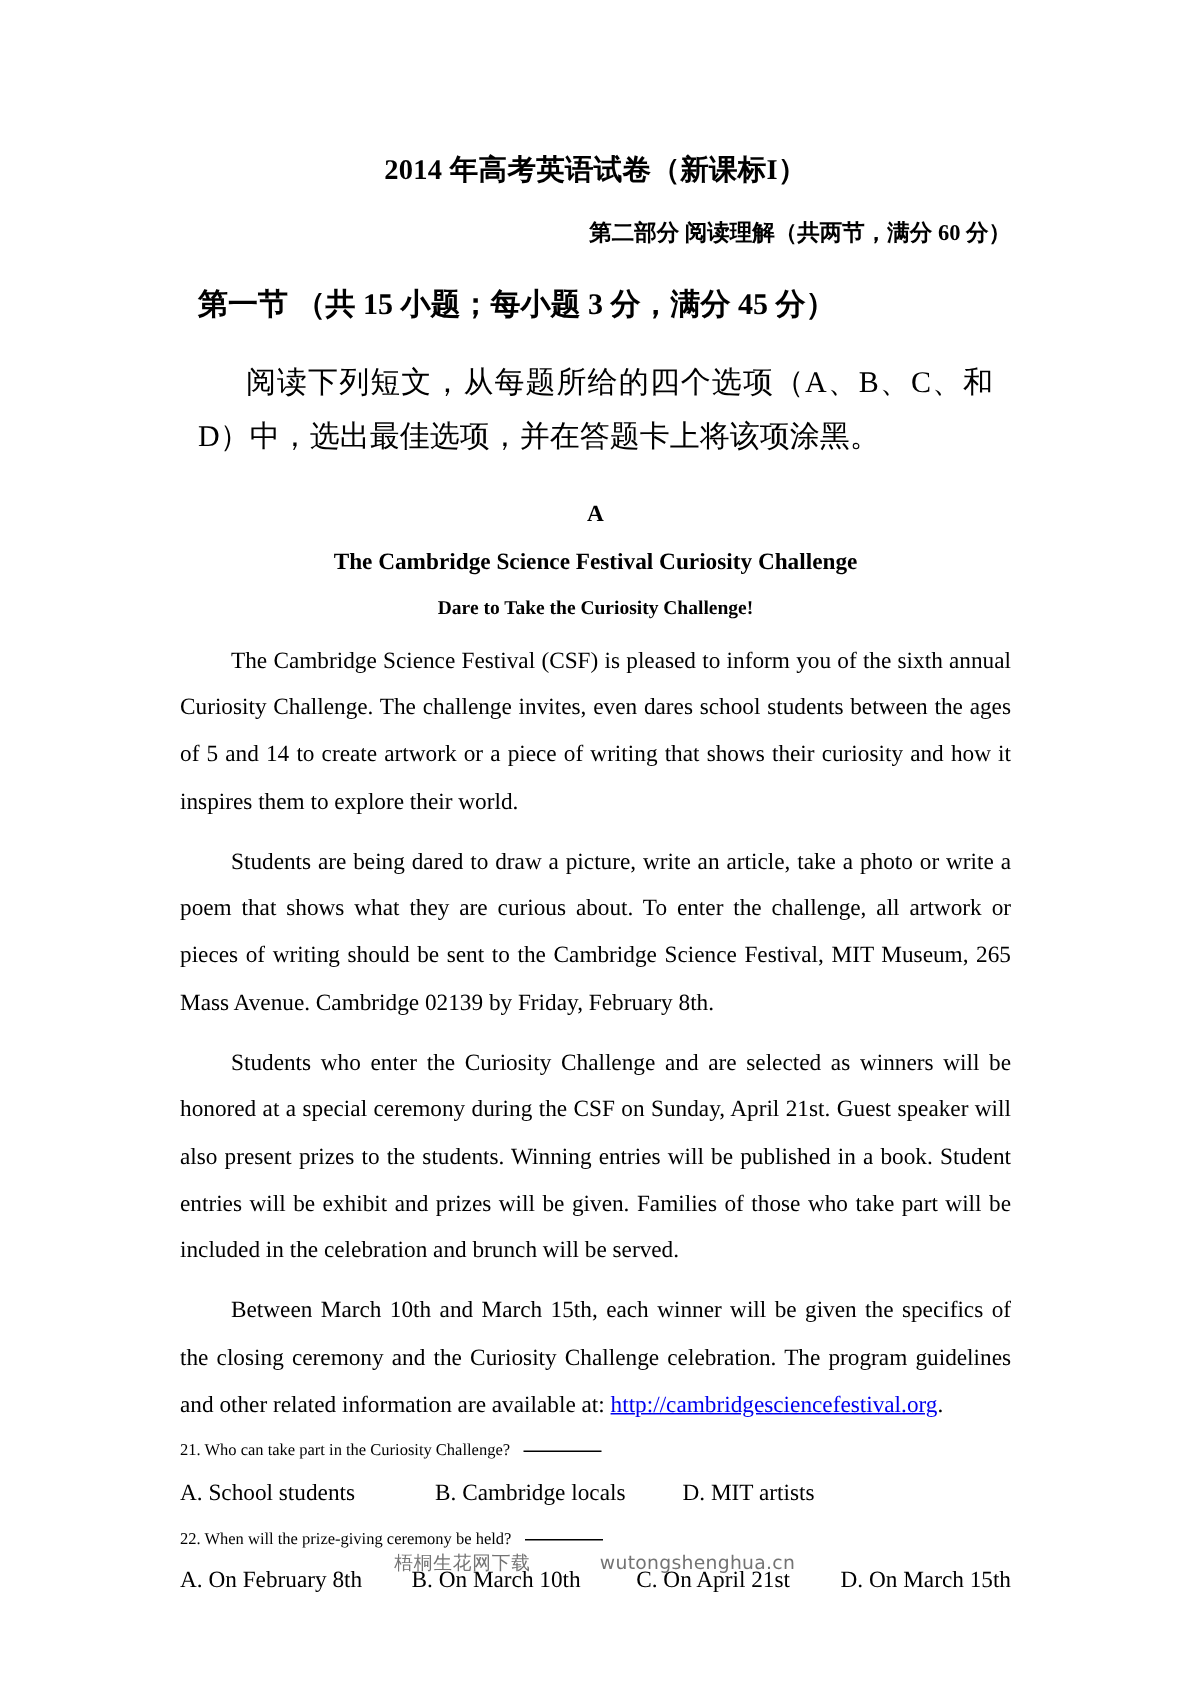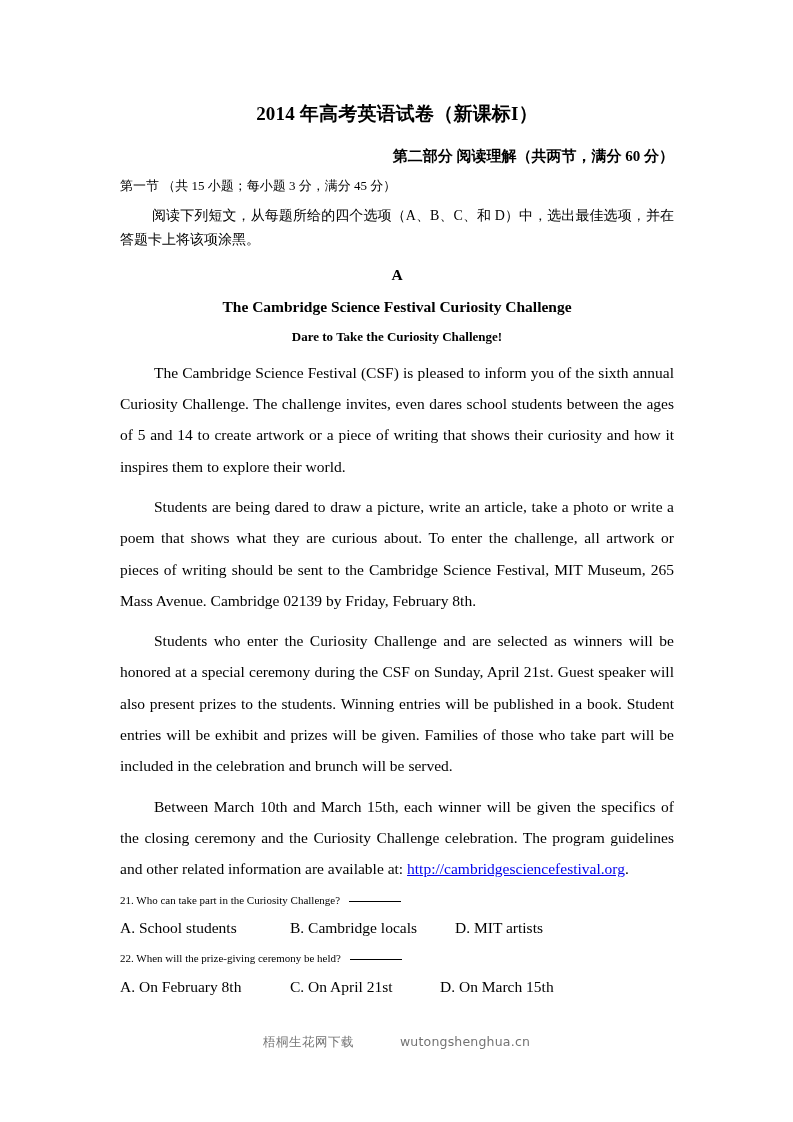--- a/index.html
+++ b/index.html
@@ -53,9 +53,9 @@
     text-align: right;
   }
   .subsection-head {
-    font-size: 13px;
-    font-weight: normal;
-    margin: 0;
+    font-size: 20px;
+    font-weight: bold;
+    margin: 12px;
     padding-top: 9px;
     line-height: 1.5;
     text-align: left;

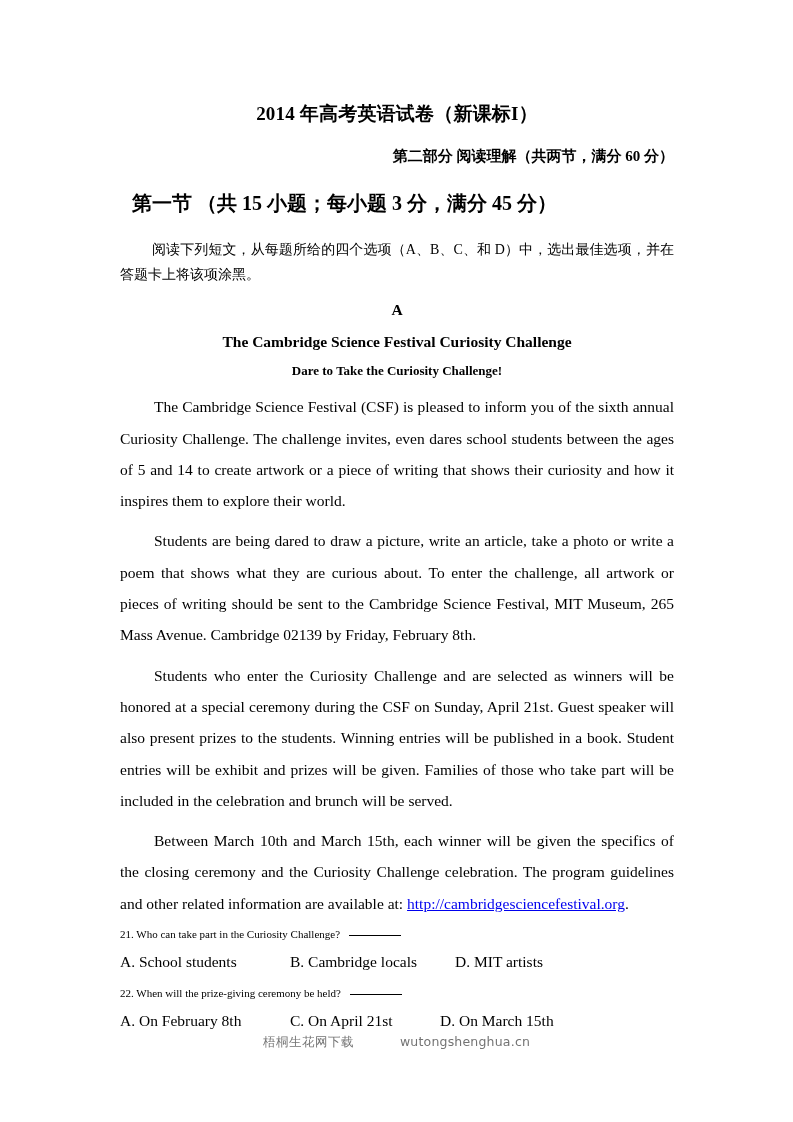--- a/index.html
+++ b/index.html
@@ -63,8 +63,8 @@
 
   
   .directions {
-    font-size: 14px;
-    margin: 0;
+    font-size: 20px;
+    margin: 12px;
     padding-top: 8px;
     line-height: 1.78;
     text-align: justify;

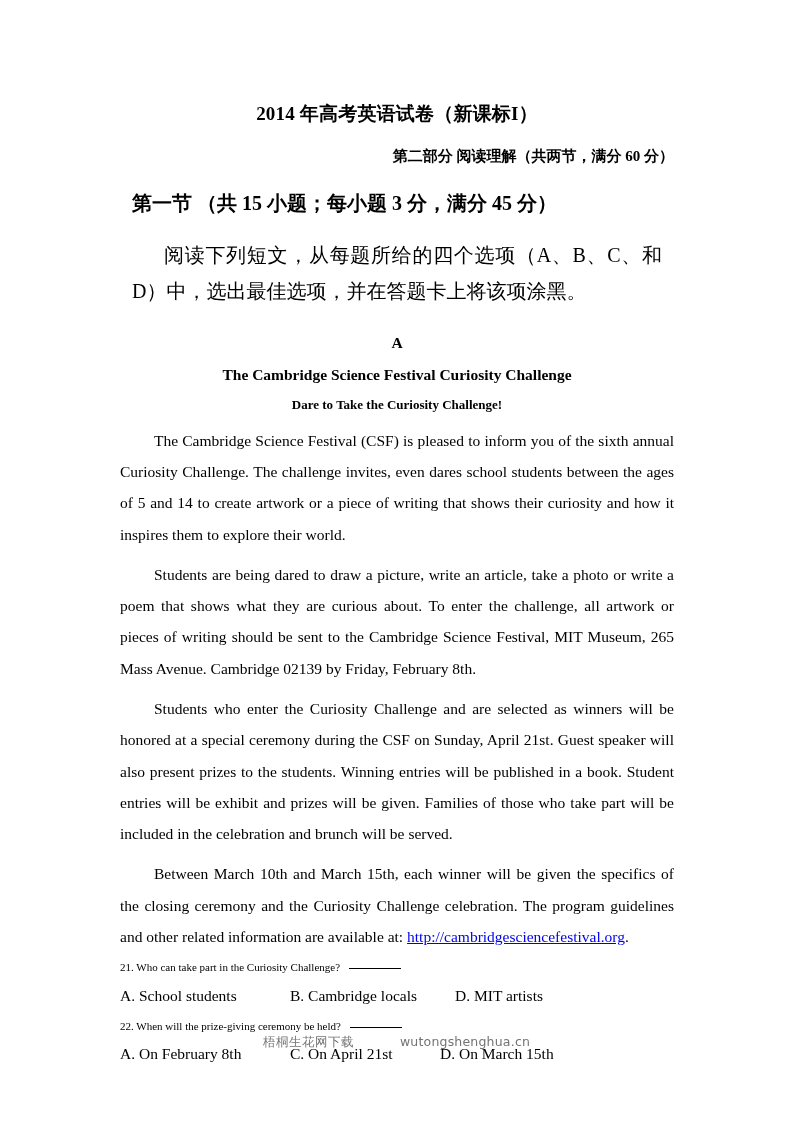--- a/index.html
+++ b/index.html
@@ -198,6 +198,7 @@
     <p class="question"><span>22. When will the prize-giving ceremony be held?</span><span class="blank-line"></span></p>
     <div class="options">
       <span class="opt opt-a">A. On February 8th</span>
+      <span class="opt opt-b">B. On March 10th</span>
       <span class="opt opt-c">C. On April 21st</span>
       <span class="opt opt-d">D. On March 15th</span>
     </div>

